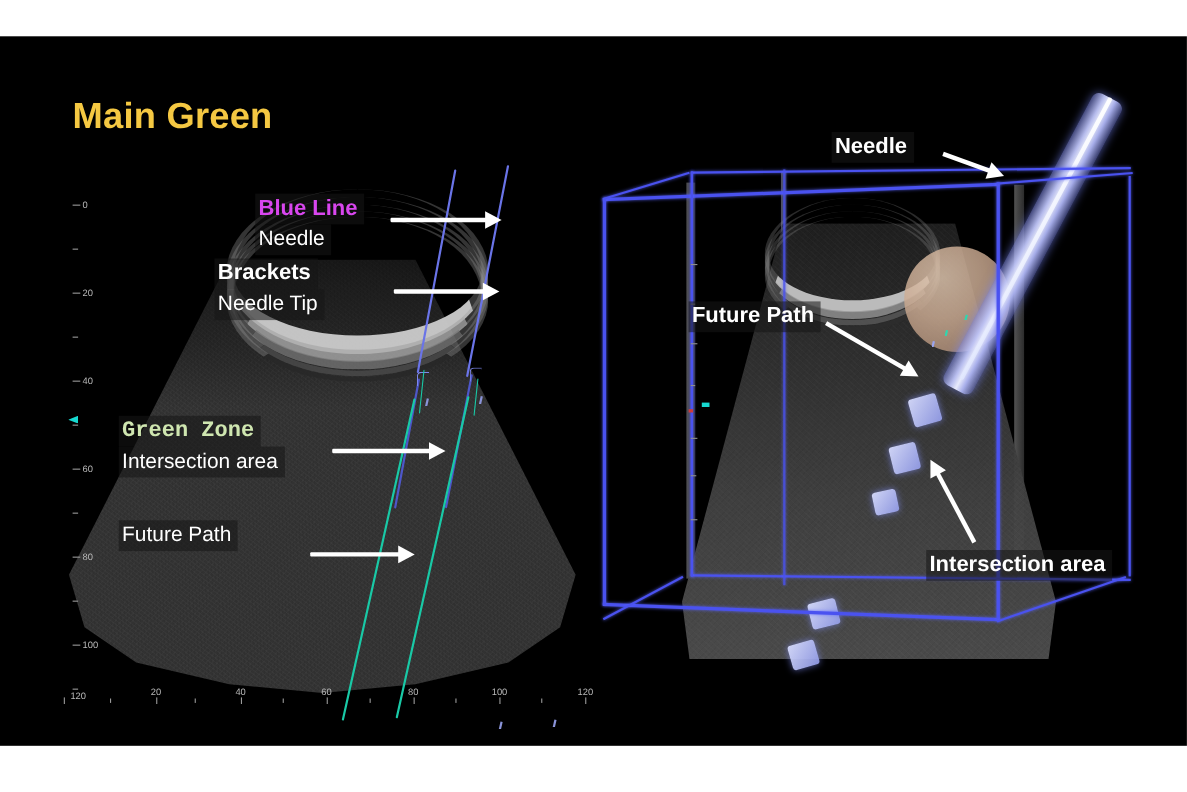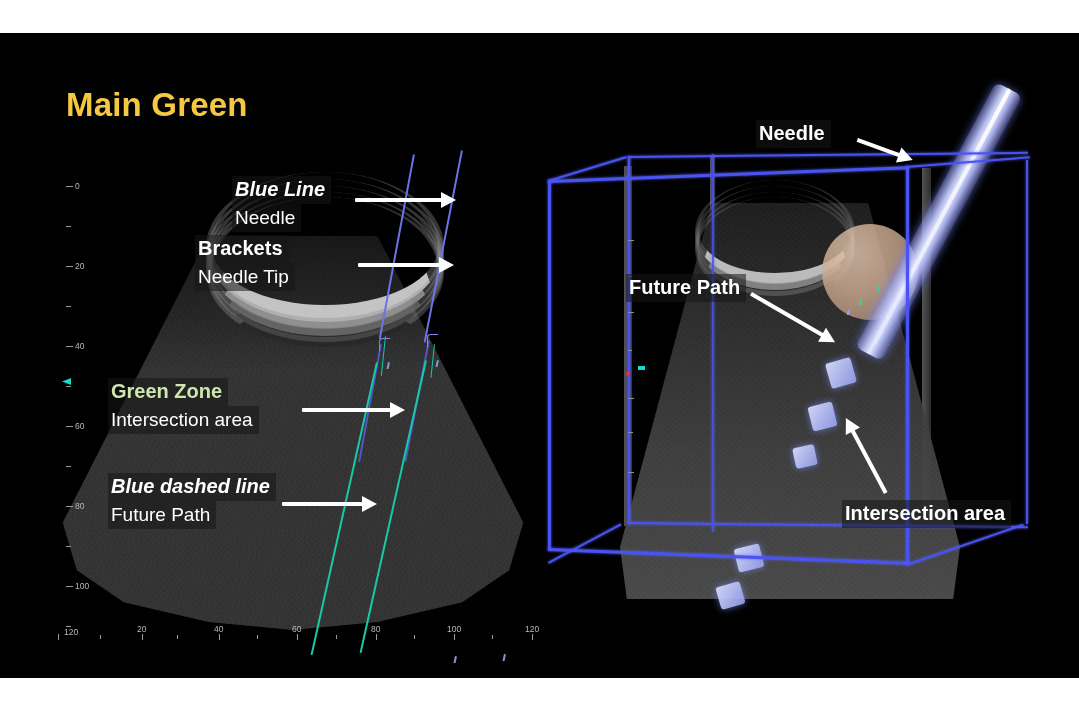--- a/index.html
+++ b/index.html
@@ -72,7 +72,7 @@
   .callout .lbl-shade{display:inline-block;padding:1px 6px 2px 3px;background:rgba(22,22,22,.55);}
   .lbl-key{font-weight:bold;font-size:20px;line-height:25px;white-space:nowrap;}
   .lbl-sub{font-size:19px;line-height:25px;color:#ffffff;white-space:nowrap;}
-  .key-cyan{color:#ffffff;font-style:italic;}
+  .key-cyan{color:#d946ef;}
   .key-white{color:#ffffff;}
   .key-green{color:#CFE6B0;}
 

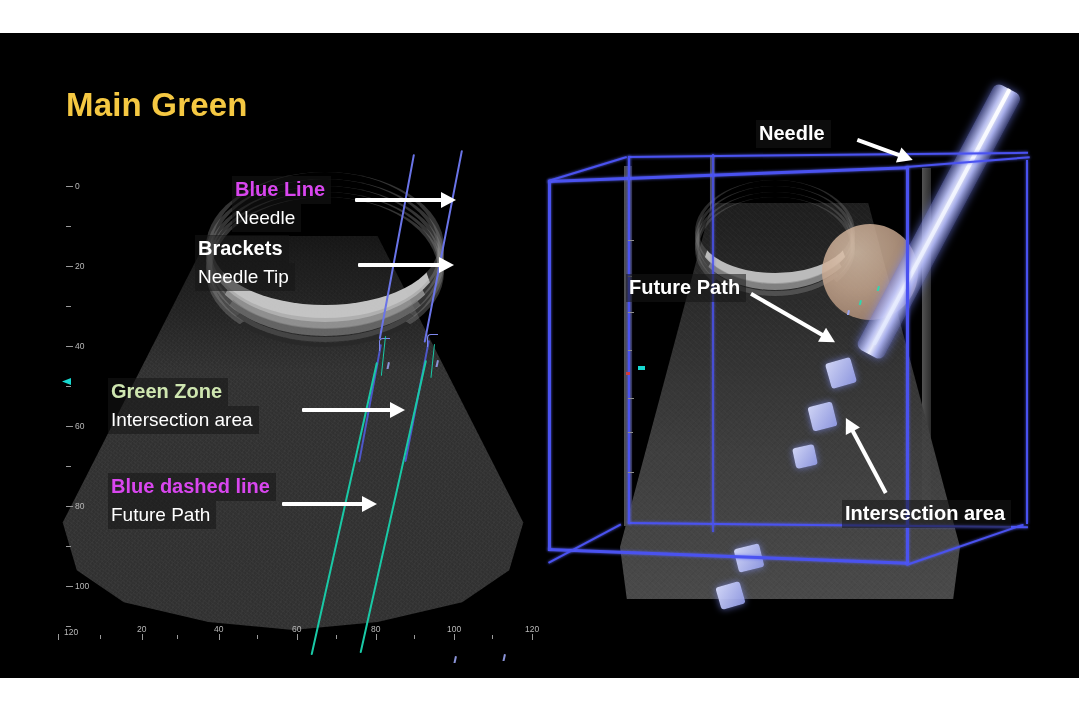--- a/index.html
+++ b/index.html
@@ -74,7 +74,7 @@
   .lbl-sub{font-size:19px;line-height:25px;color:#ffffff;white-space:nowrap;}
   .key-cyan{color:#d946ef;}
   .key-white{color:#ffffff;}
-  .key-green{color:#CFE6B0;}
+  .key-green{color:#CFE6B0;font-family:Liberation Mono, monospace;}
 
   
   .arrow{position:absolute;height:0;}

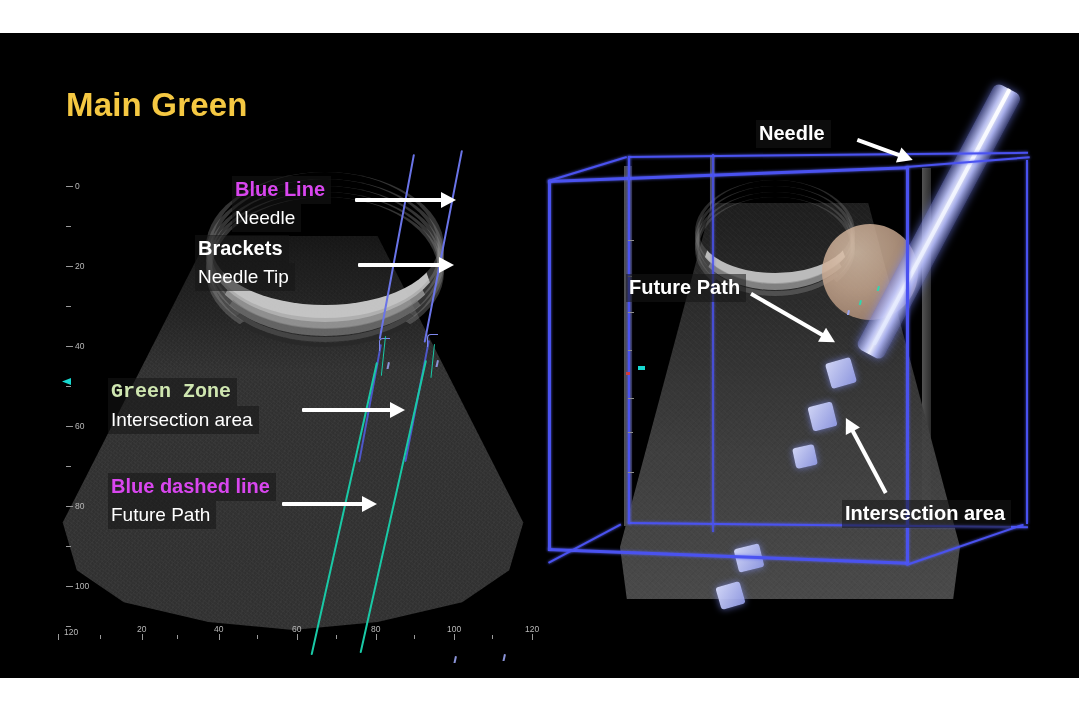--- a/index.html
+++ b/index.html
@@ -245,7 +245,6 @@
       </div>
 
       <div class="callout" style="left:68px;top:355px;">
-        <div><span class="lbl-shade lbl-key key-cyan">Blue dashed line</span></div>
         <div><span class="lbl-shade lbl-sub">Future Path</span></div>
       </div>
       <div class="arrow" style="left:242px;top:384px;width:98px;">

